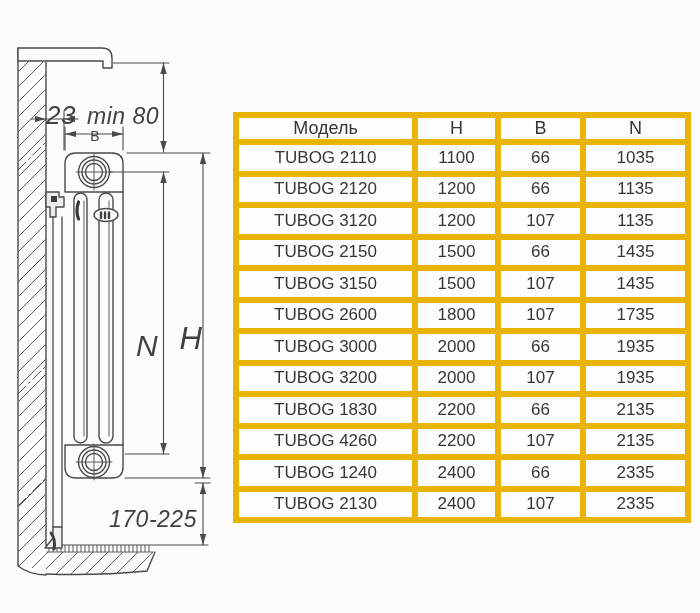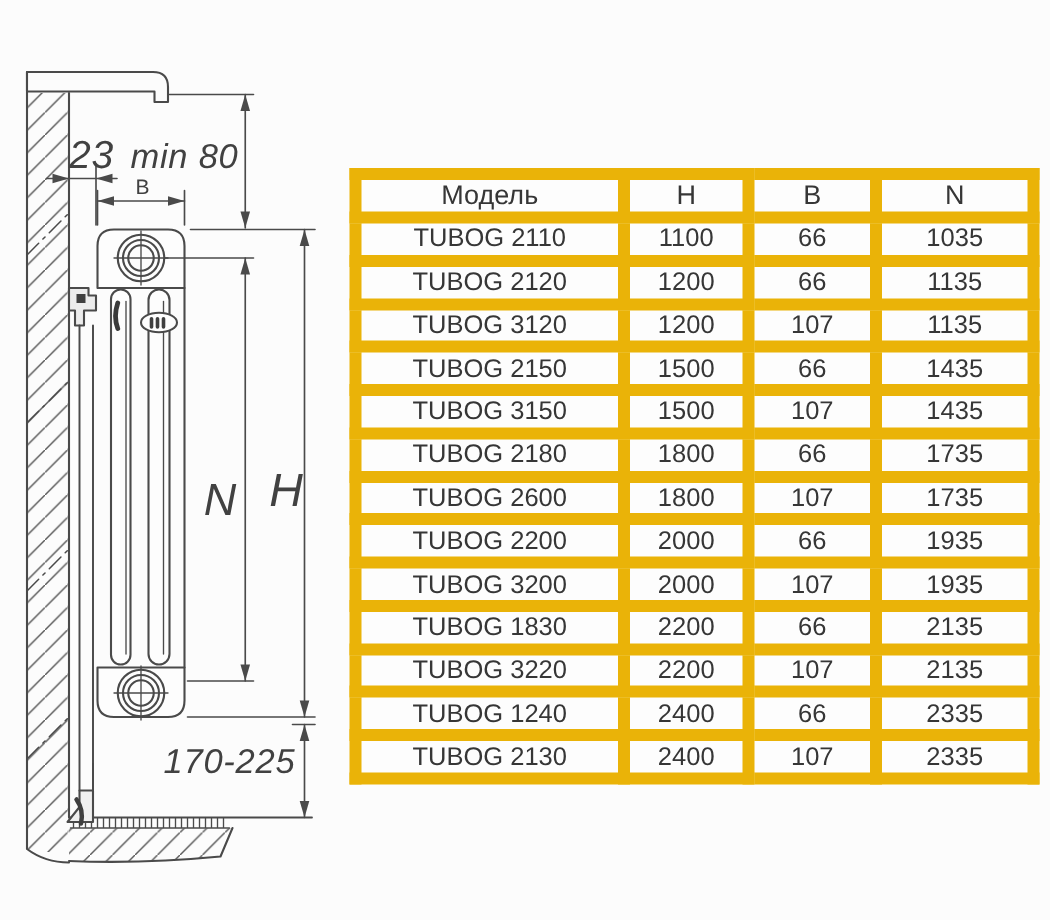--- a/index.html
+++ b/index.html
@@ -15,7 +15,7 @@
     position:absolute;color:#414141;text-align:center;
     font-style:italic;font-weight:400;line-height:1;
     font-family:"Liberation Sans",sans-serif;
-    letter-spacing:.5px;white-space:nowrap;
+    letter-spacing:.5px;white-space:nowrap;margin-top:12px;
   }
   .lbl-23     {left:42px;  top:90px;  width:38px; font-size:26px;}
   .lbl-min80  {left:84px;  top:93px;  width:78px; font-size:23px;}

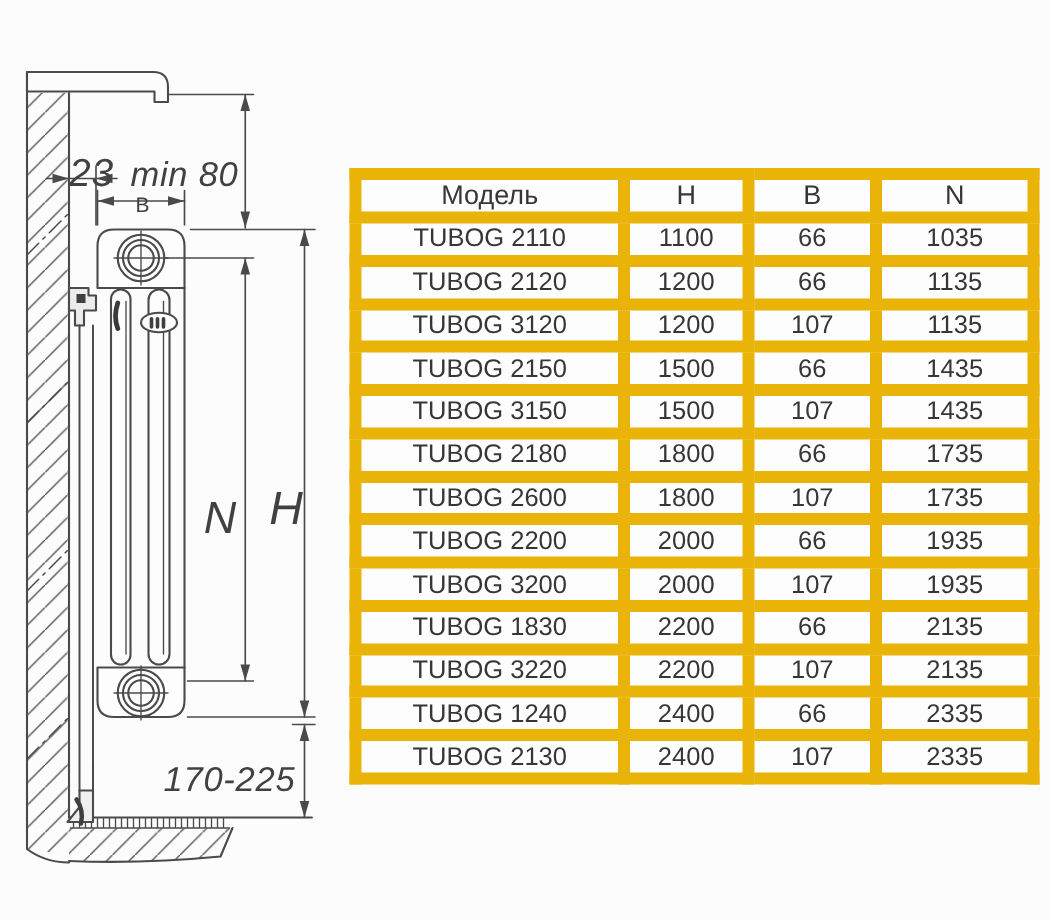--- a/index.html
+++ b/index.html
@@ -29,7 +29,7 @@
     border-collapse:collapse;table-layout:fixed;background:#fdfdfd;
   }
   #spec-table th,#spec-table td{
-    border:8px solid #eab308;text-align:center;vertical-align:middle;
+    border:6px solid #eab308;text-align:center;vertical-align:middle;
     padding:0;font-size:17px;font-weight:400;color:#363636;
     overflow:hidden;white-space:nowrap;
   }

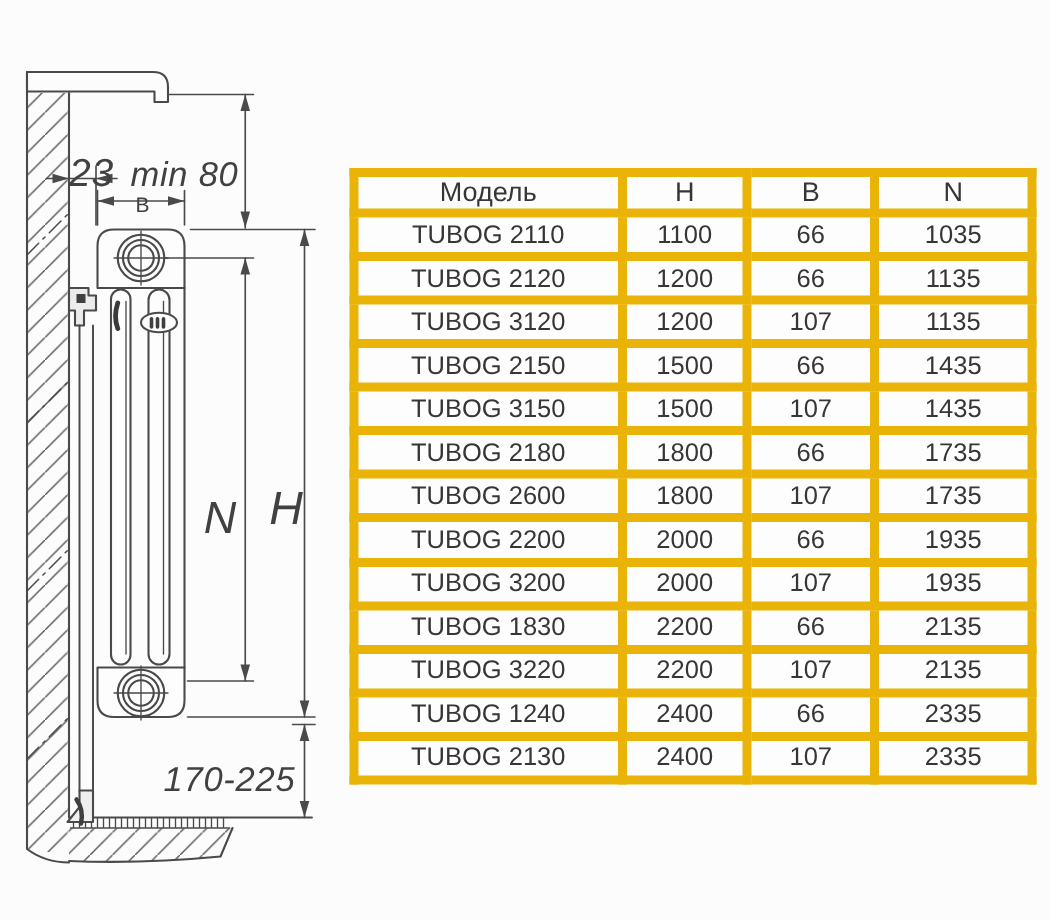--- a/index.html
+++ b/index.html
@@ -195,12 +195,6 @@
           <td>1435</td>
         </tr>
         <tr>
-          <td>TUBOG 2180</td>
-          <td>1800</td>
-          <td>66</td>
-          <td>1735</td>
-        </tr>
-        <tr>
           <td>TUBOG 2600</td>
           <td>1800</td>
           <td>107</td>

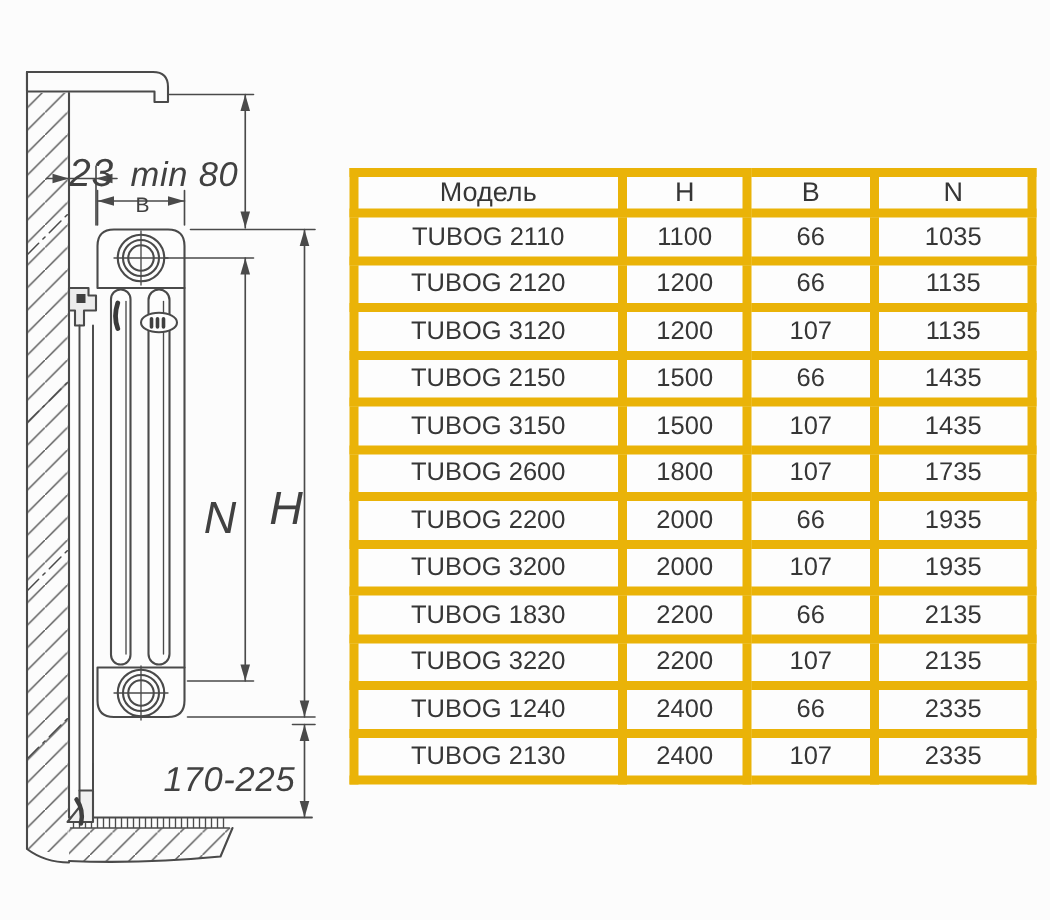--- a/index.html
+++ b/index.html
@@ -201,7 +201,7 @@
           <td>1735</td>
         </tr>
         <tr>
-          <td>TUBOG 2200</td>
+          <td>TUBOG 3000</td>
           <td>2000</td>
           <td>66</td>
           <td>1935</td>

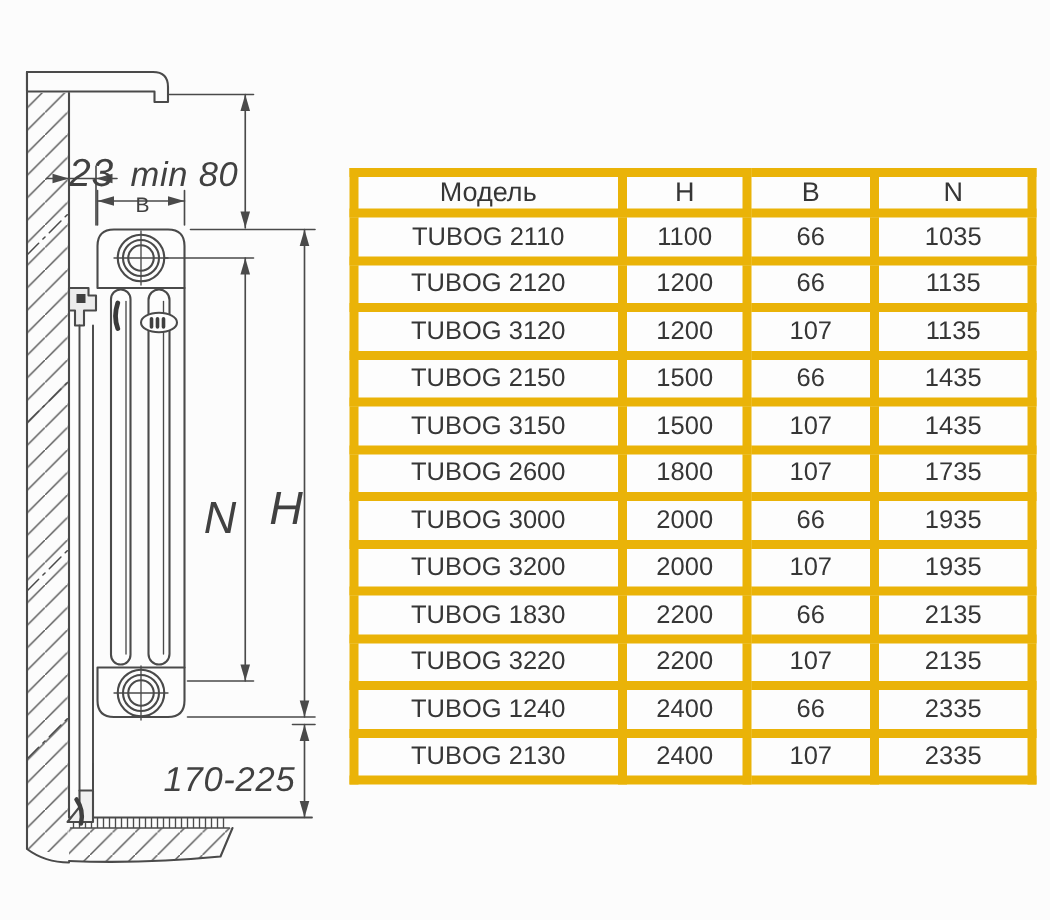--- a/index.html
+++ b/index.html
@@ -219,7 +219,7 @@
           <td>2135</td>
         </tr>
         <tr>
-          <td>TUBOG 3220</td>
+          <td>TUBOG 4260</td>
           <td>2200</td>
           <td>107</td>
           <td>2135</td>

